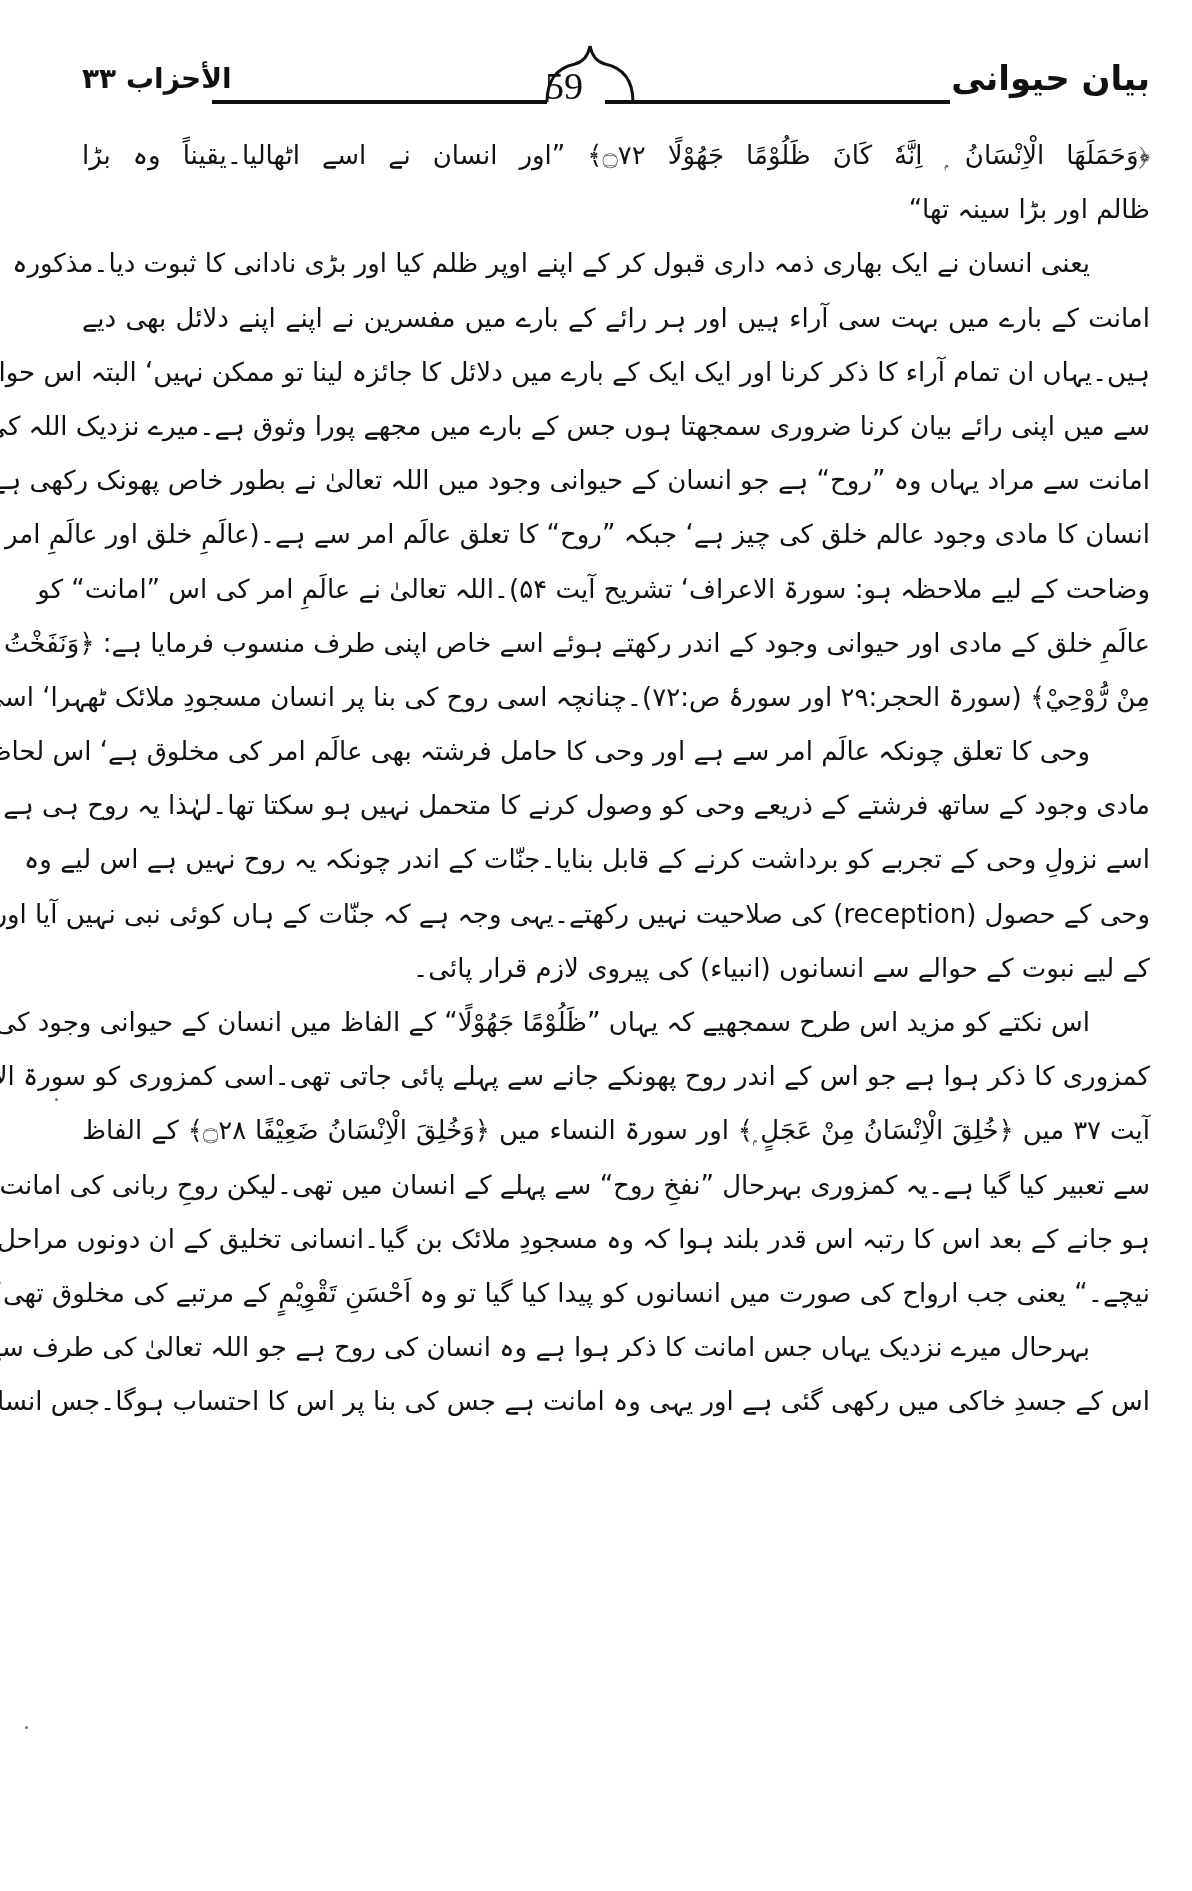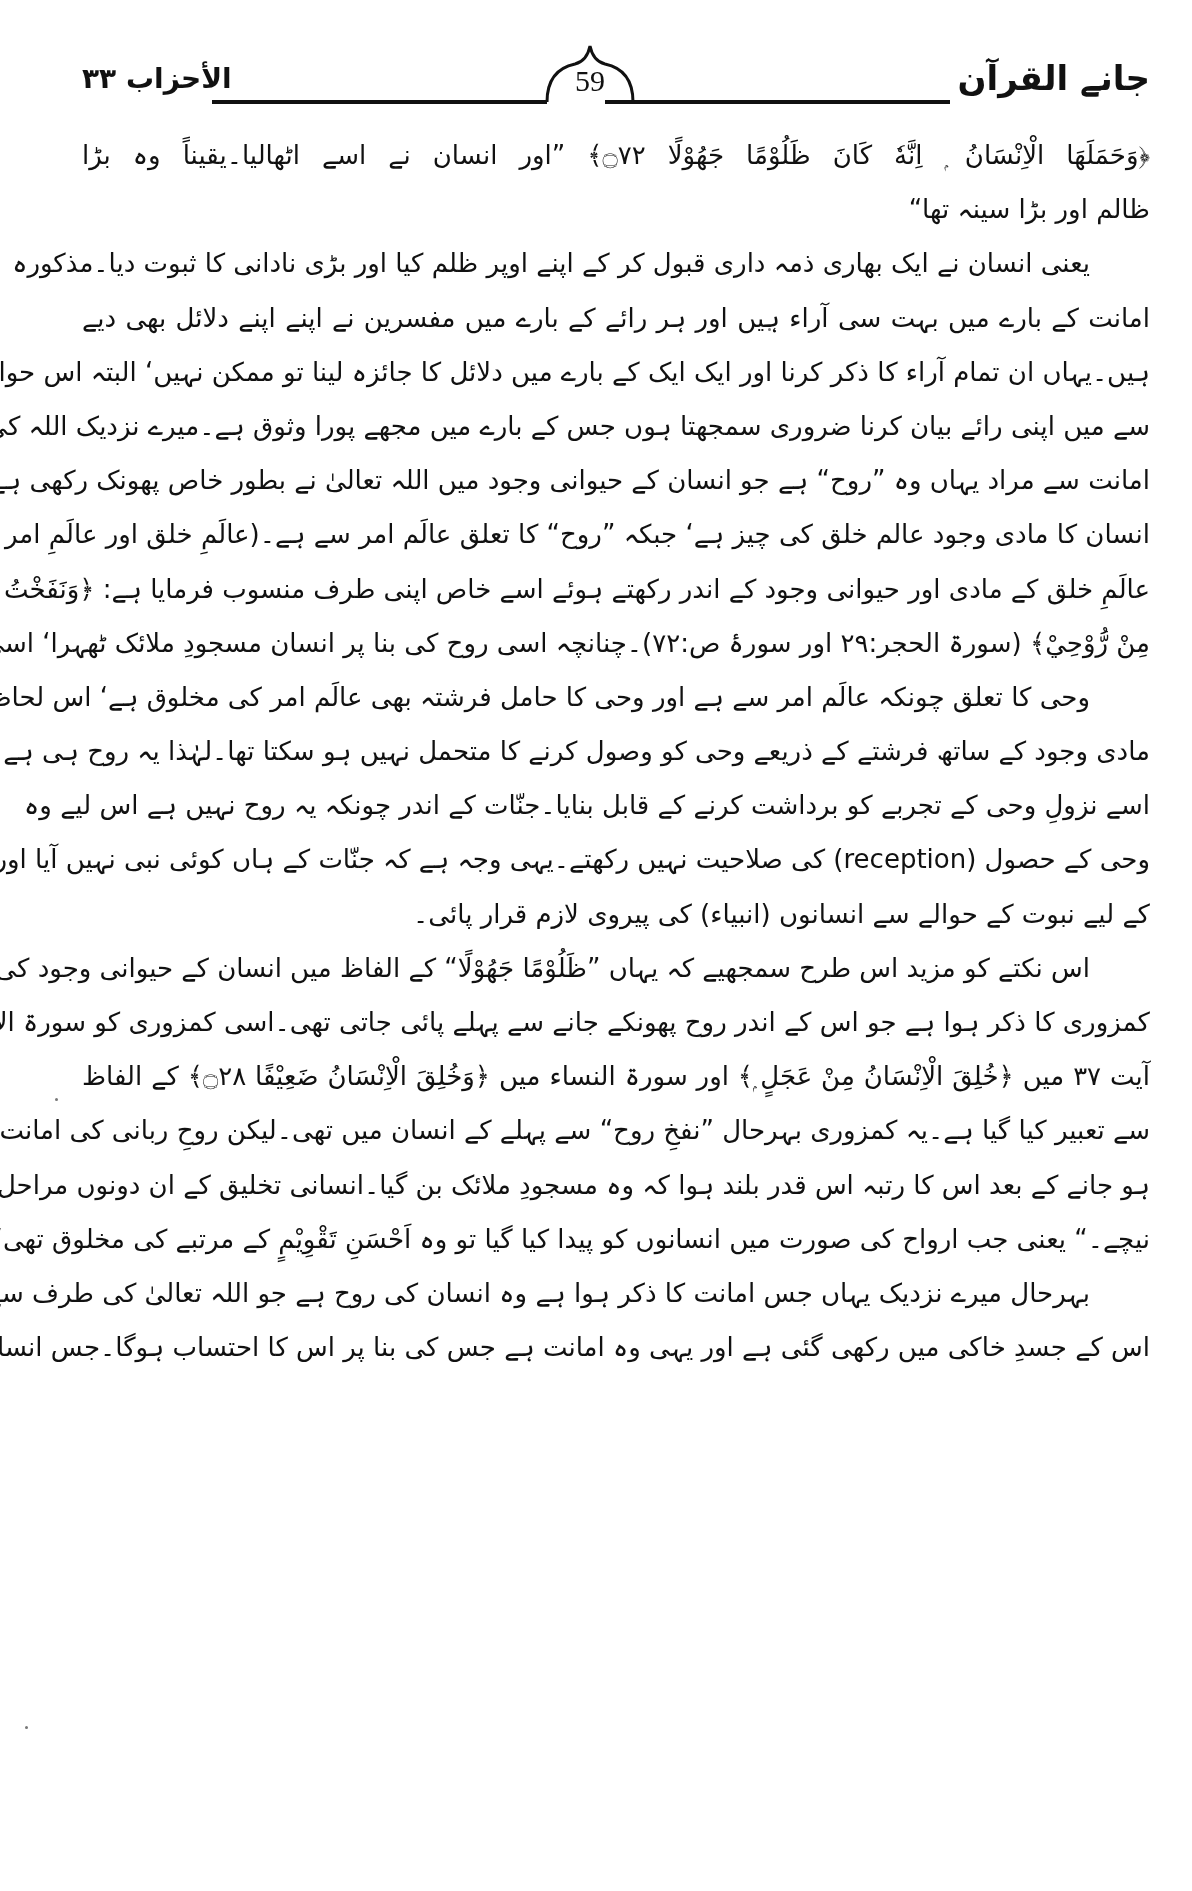--- a/index.html
+++ b/index.html
@@ -13,8 +13,8 @@
     .hdr-rule.l { left:130px; width:335px; }
     .dome { position:absolute; left:463px; top:0px; width:90px; height:66px; }
     .dome svg { position:absolute; left:0; top:0; }
-    .page-num { position:absolute; left:0; width:90px; top:24px; text-align:center;
-      font-family:"Liberation Serif", serif; font-size:30px; direction:ltr; }
+    .page-num { position:absolute; left:0; width:90px; top:24px; 
+      font-family:"Liberation Serif", serif; font-size:38px; direction:ltr; }
     .body { position:absolute; left:82px; width:1068px; top:128px; direction:rtl; }
     .line { height:54.2px; line-height:54px; font-size:26px; white-space:nowrap;
       text-align:justify; text-align-last:justify; }

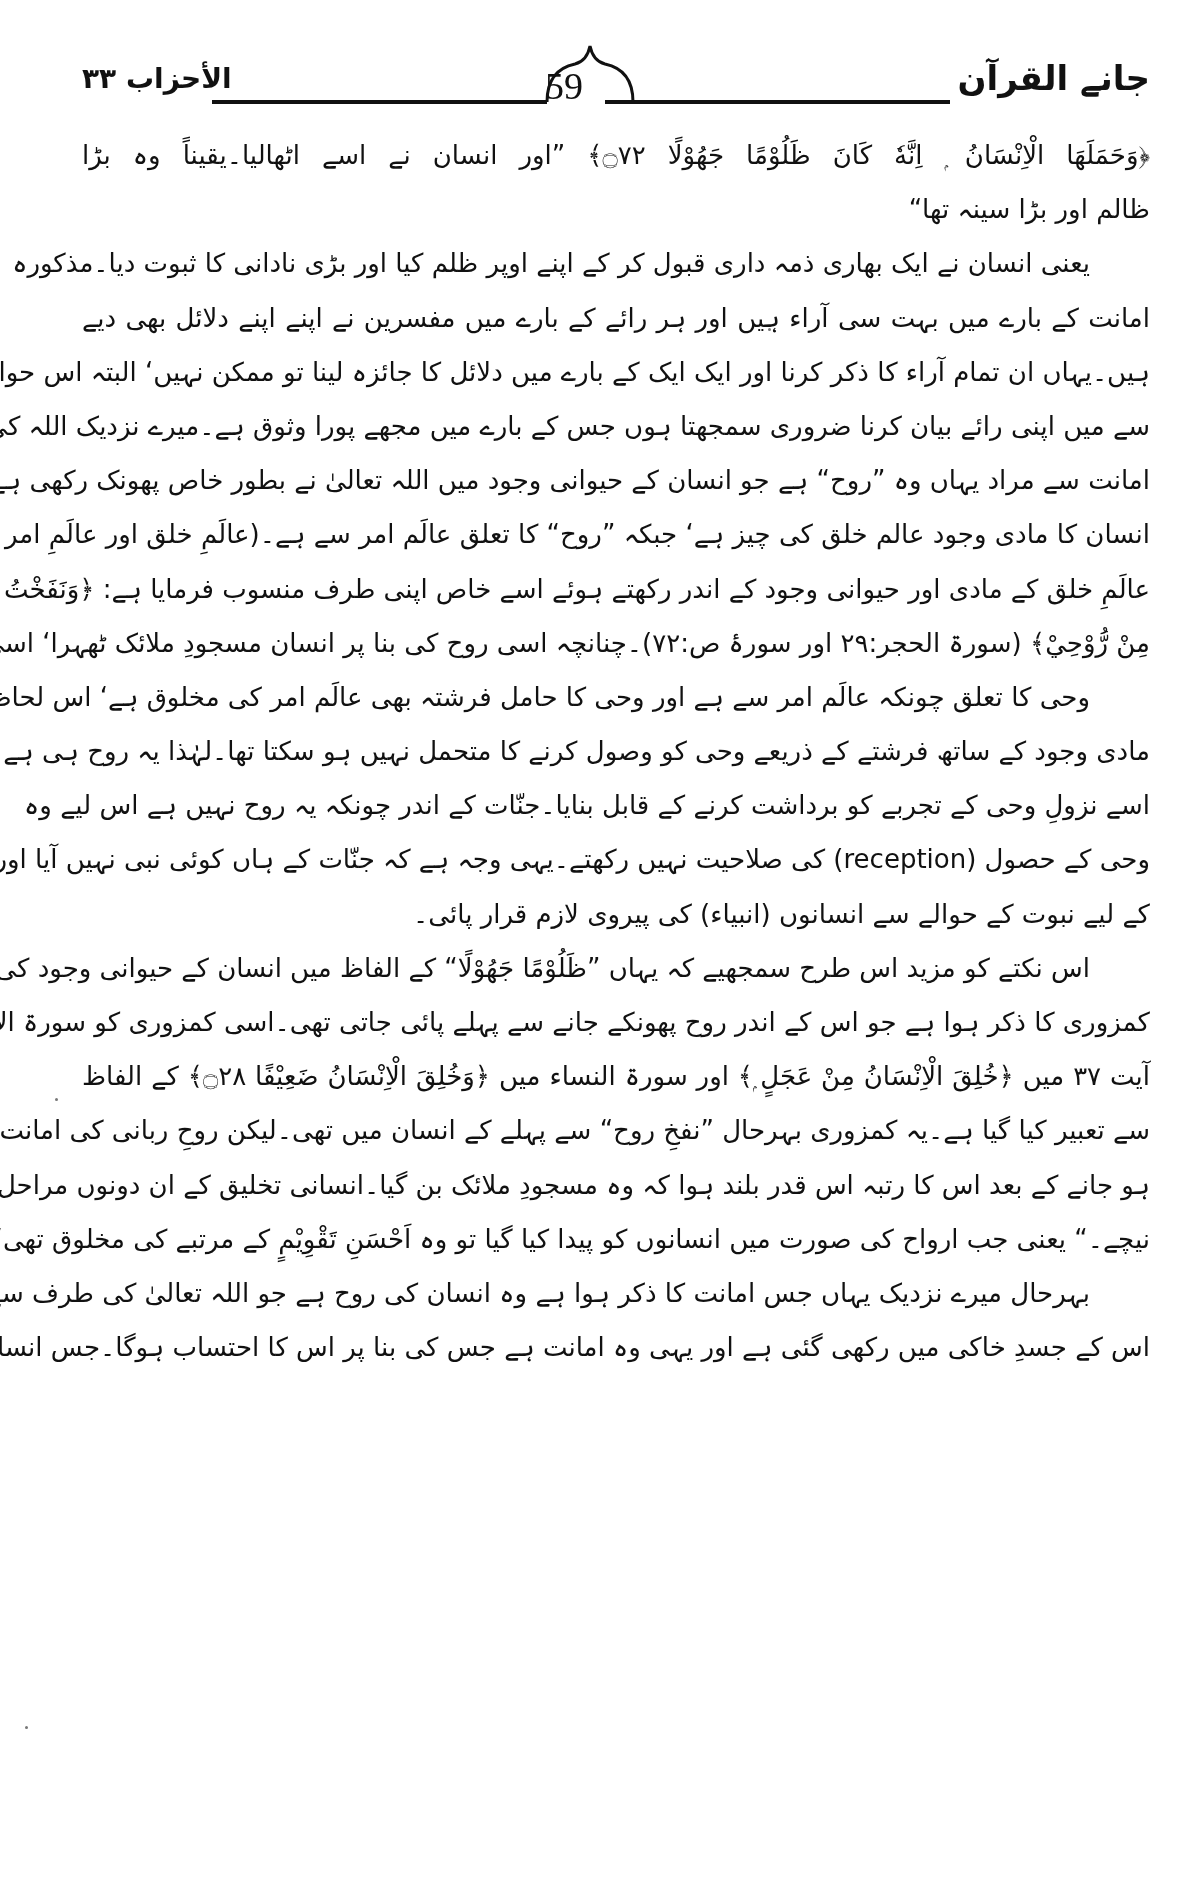--- a/index.html
+++ b/index.html
@@ -26,7 +26,7 @@
 <body>
 
 <div class="header">
-  <div class="hdr-title">جانے القرآن</div>
+  <div class="hdr-title">بیان حیوانی</div>
   <div class="hdr-rule r"></div>
   <div class="dome">
     <svg width="90" height="66" viewBox="0 0 90 66">

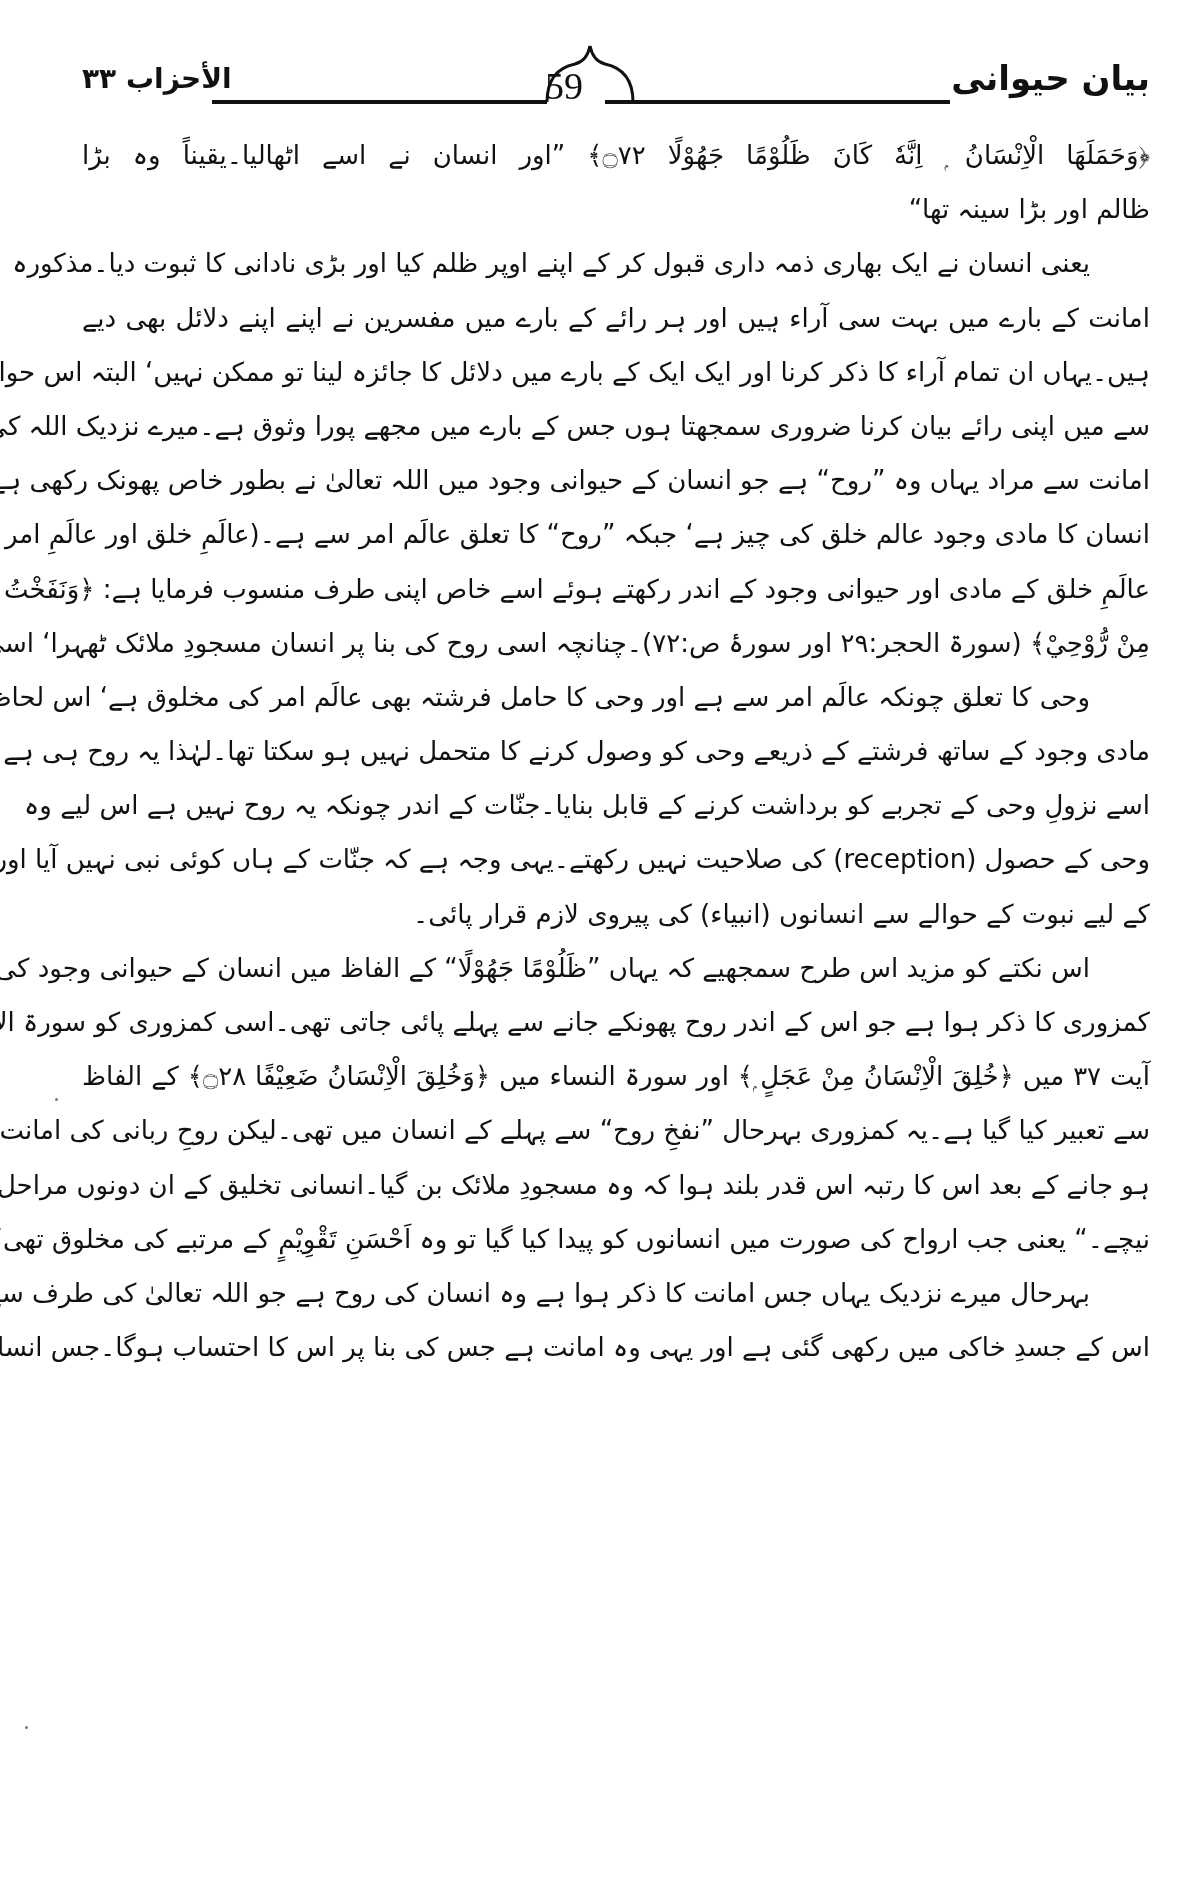--- a/index.html
+++ b/index.html
@@ -47,6 +47,7 @@
     <div class="line">سے میں اپنی رائے بیان کرنا ضروری سمجھتا ہوں جس کے بارے میں مجھے پورا وثوق ہے۔میرے نزدیک اللہ کی</div>
     <div class="line">امانت سے مراد یہاں وہ ”روح“ ہے جو انسان کے حیوانی وجود میں اللہ تعالیٰ نے بطور خاص پھونک رکھی ہے۔</div>
     <div class="line">انسان کا مادی وجود عالم خلق کی چیز ہے‘ جبکہ ”روح“ کا تعلق عالَم امر سے ہے۔(عالَمِ خلق اور عالَمِ امر کی</div>
+    <div class="line">وضاحت کے لیے ملاحظہ ہو: سورۃ الاعراف‘ تشریح آیت ۵۴)۔اللہ تعالیٰ نے عالَمِ امر کی اس ”امانت“ کو</div>
     <div class="line">عالَمِ خلق کے مادی اور حیوانی وجود کے اندر رکھتے ہوئے اسے خاص اپنی طرف منسوب فرمایا ہے: ﴿وَنَفَخْتُ فِيْهِ</div>
     <div class="line">مِنْ رُّوْحِيْ﴾ (سورۃ الحجر:۲۹ اور سورۂ ص:۷۲)۔چنانچہ اسی روح کی بنا پر انسان مسجودِ ملائک ٹھہرا‘ اسی کے</div>
     <div class="line indent">وحی کا تعلق چونکہ عالَم امر سے ہے اور وحی کا حامل فرشتہ بھی عالَم امر کی مخلوق ہے‘ اس لحاظ سے انسان اپنے</div>

